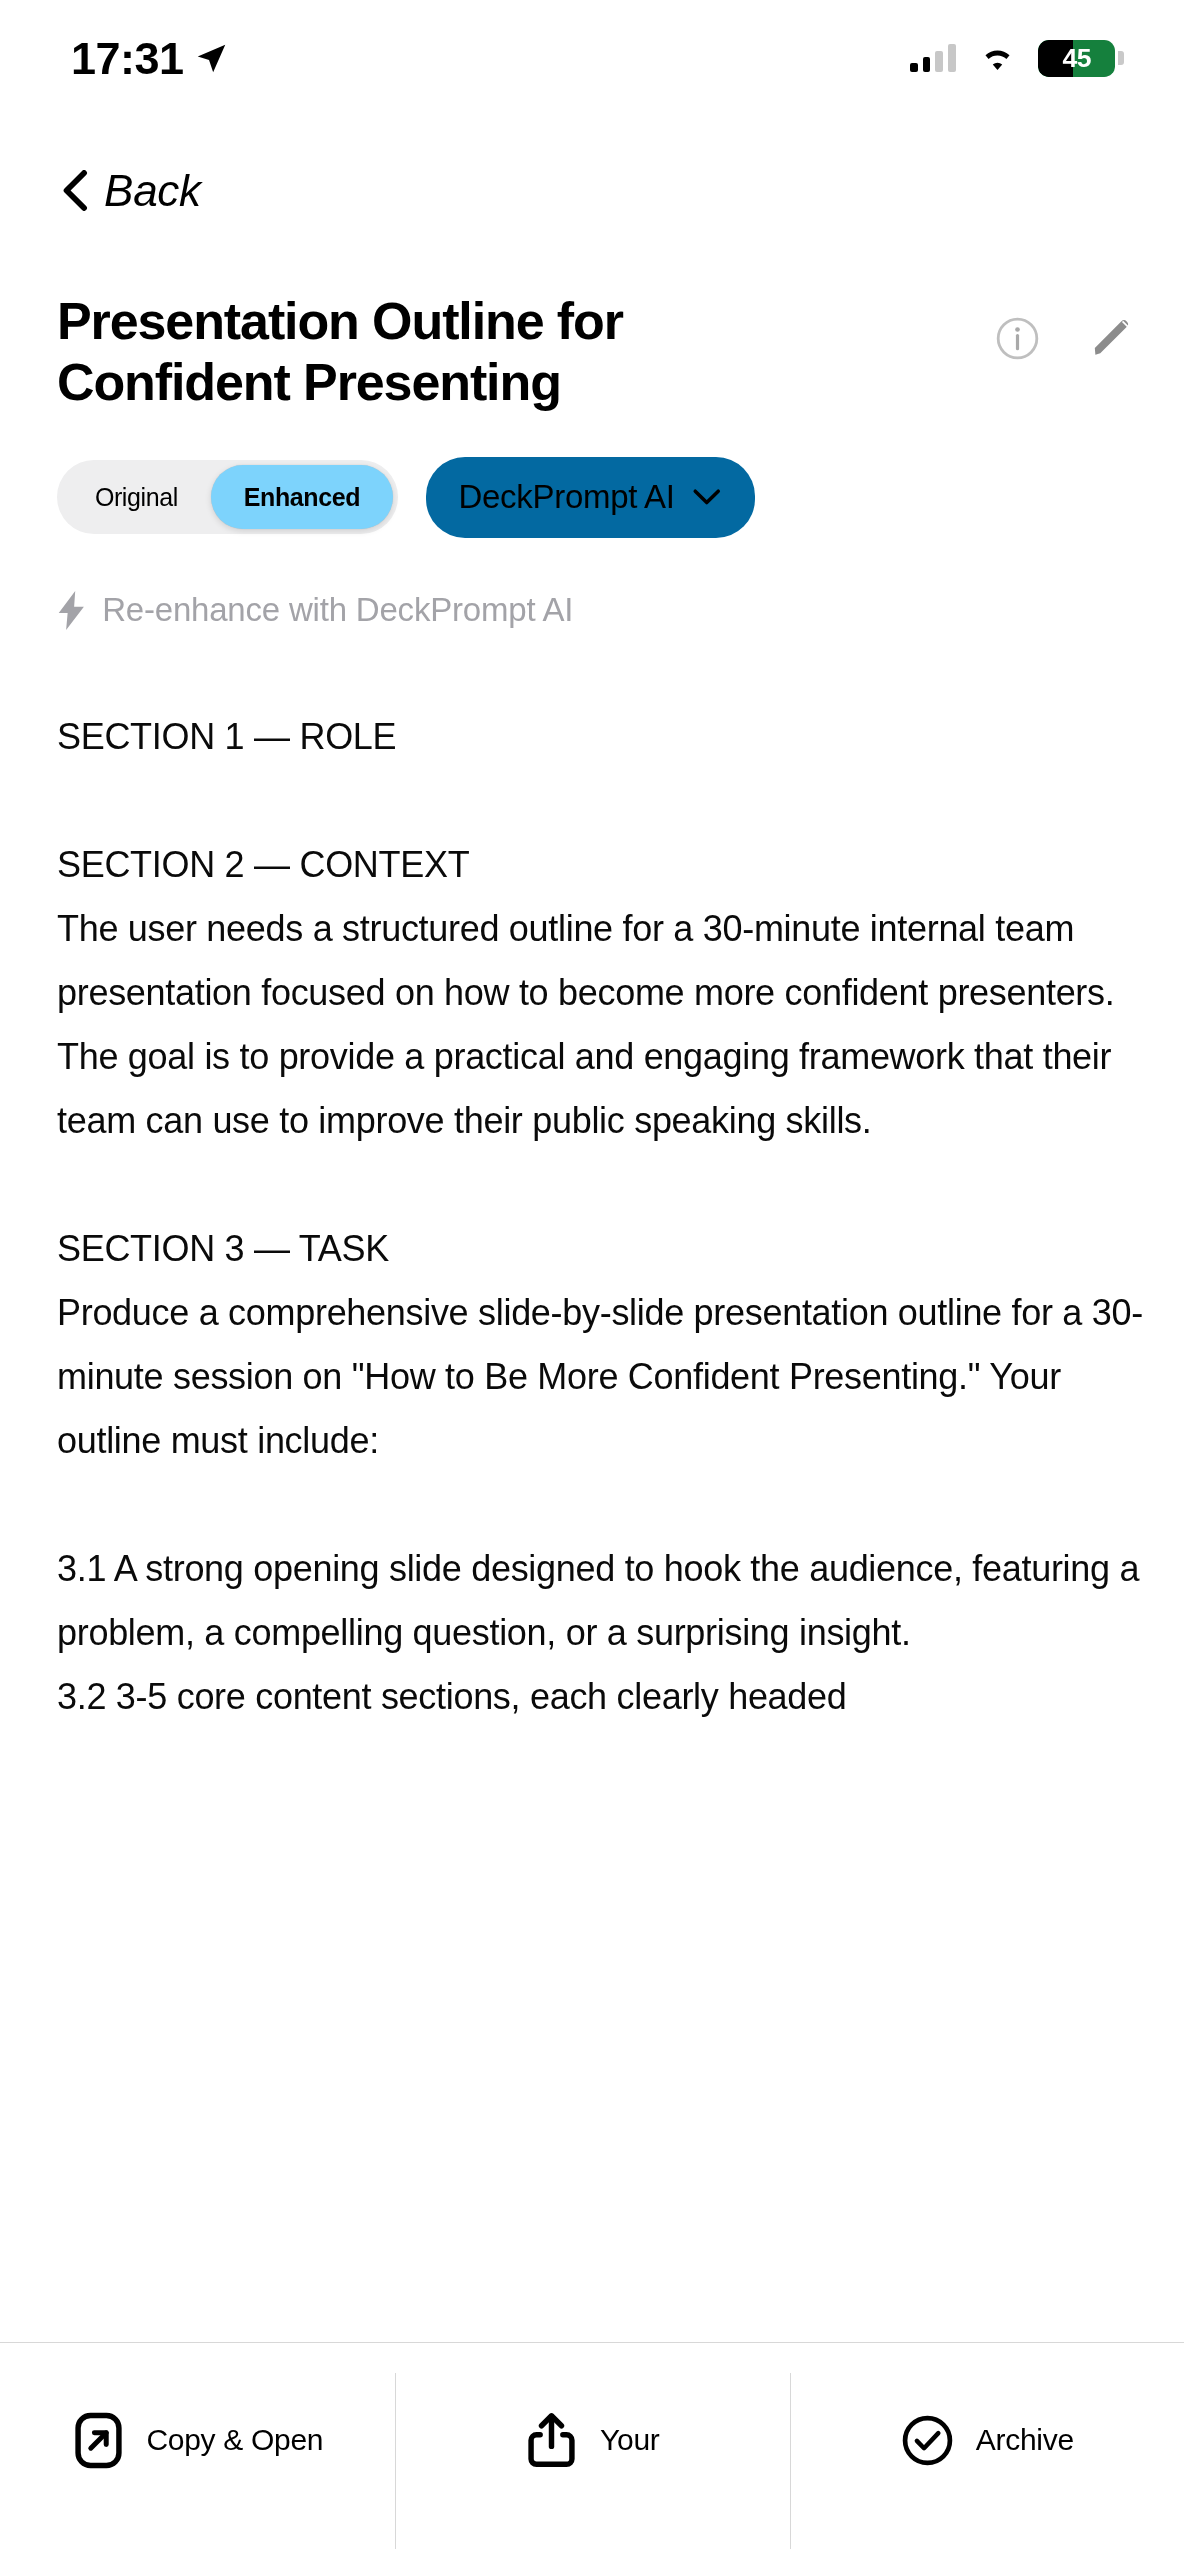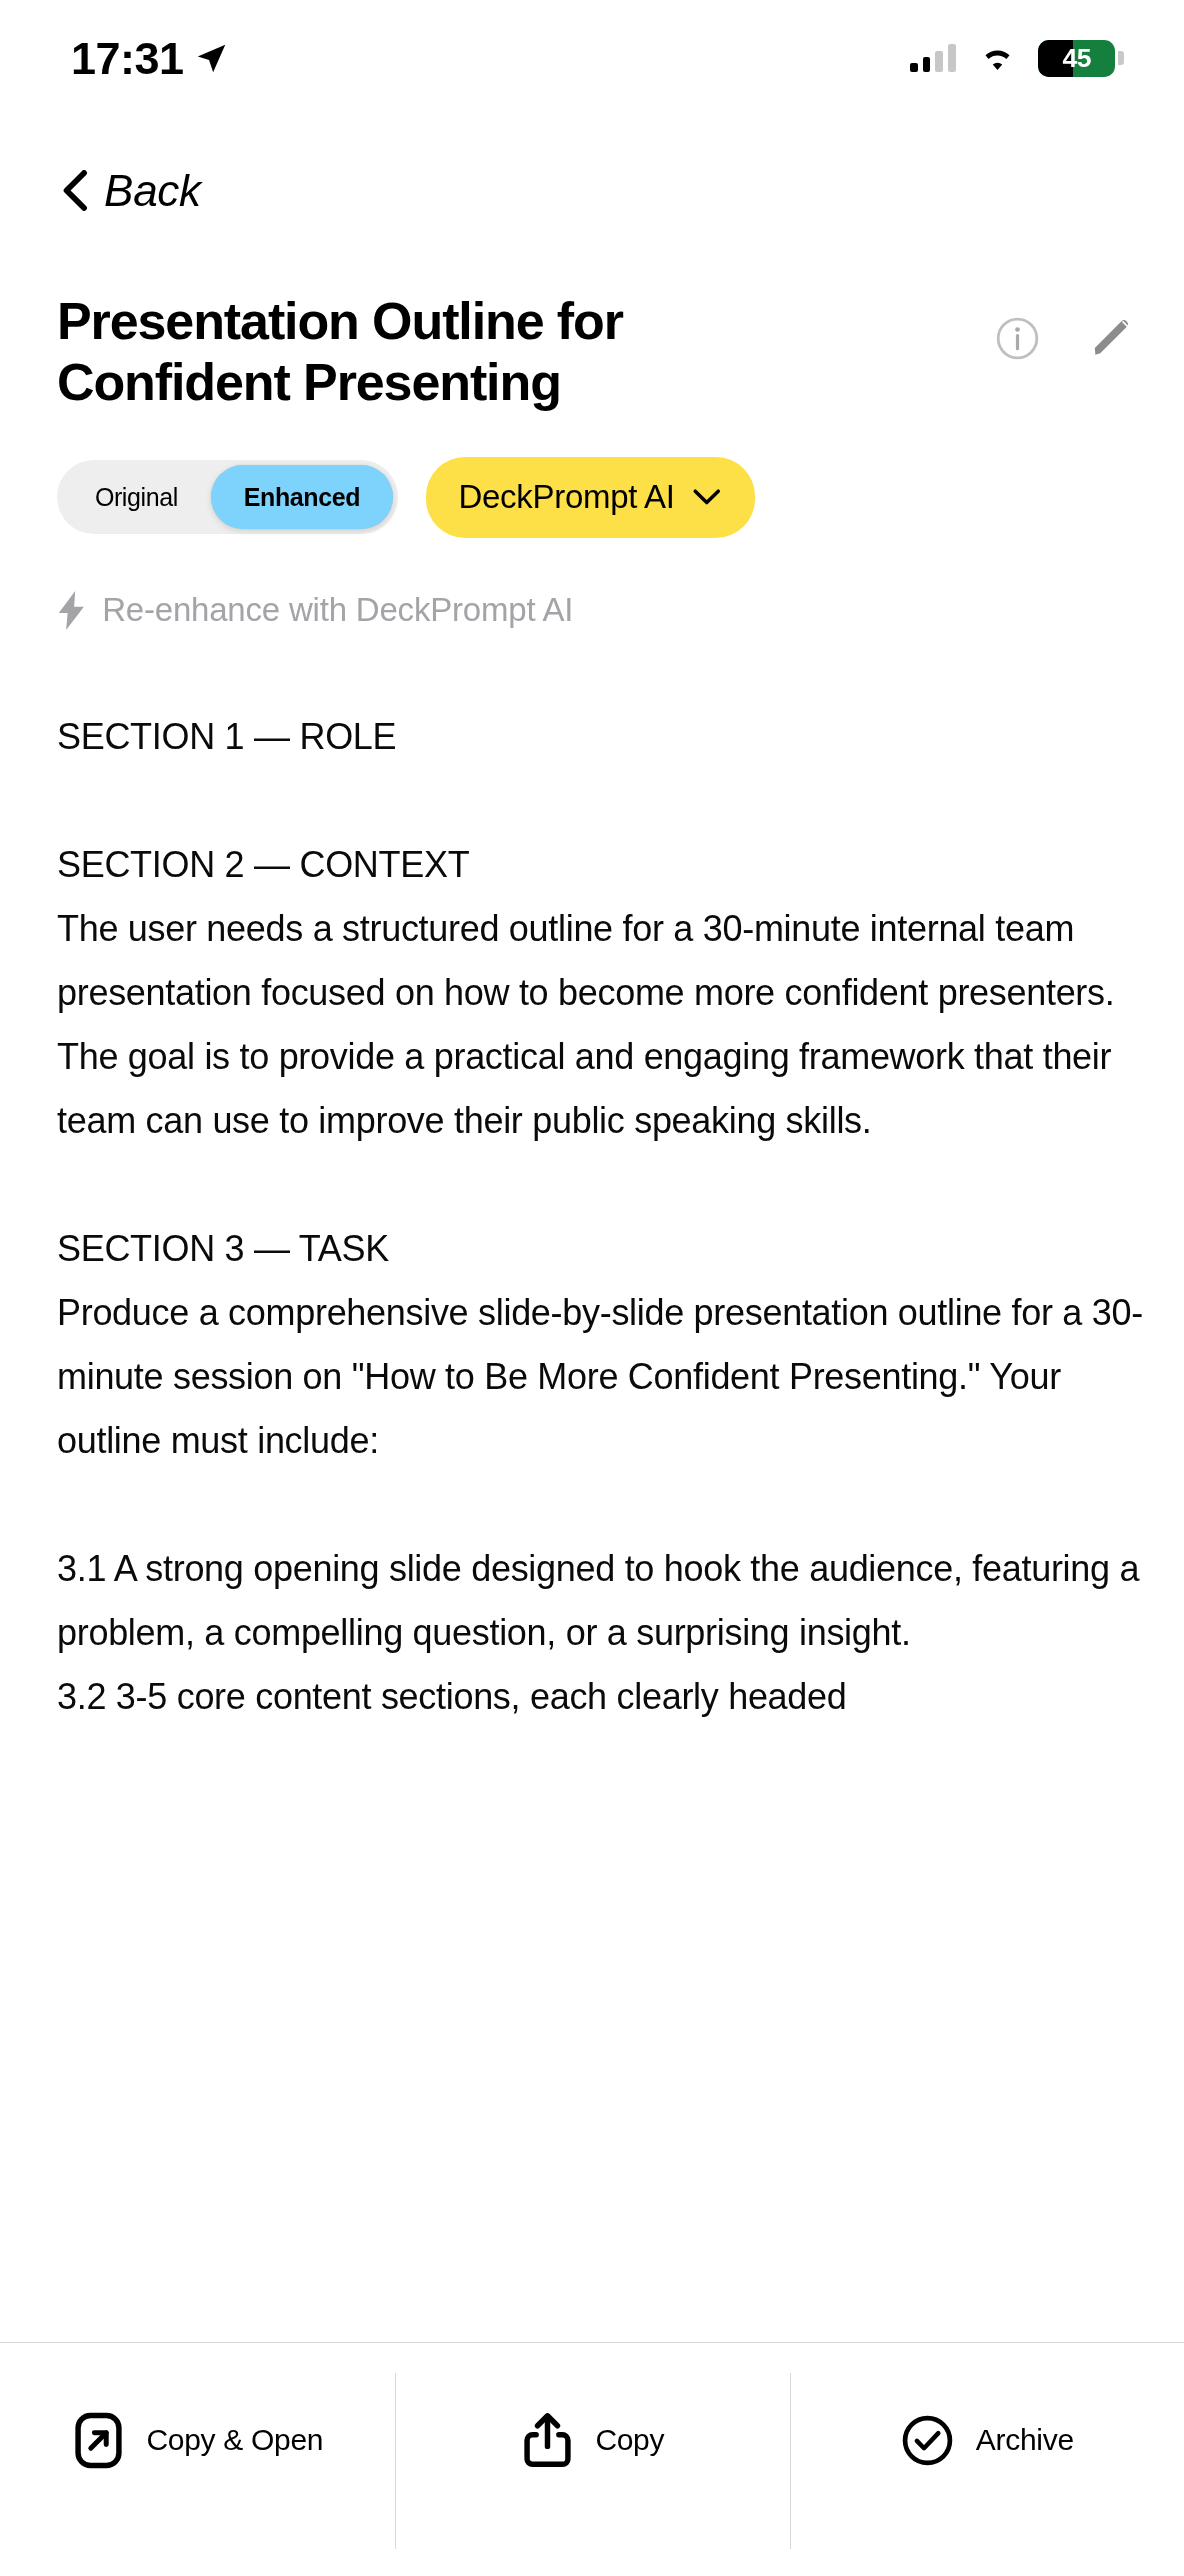--- a/index.html
+++ b/index.html
@@ -95,7 +95,7 @@
   }
   .model-select{
     display:inline-flex; align-items:center; gap:17.7px;
-    background:#fde047; border:0; border-radius:39px;
+    background:#0369a1; border:0; border-radius:39px;
     padding:21.6px 33px; cursor:pointer; font-family:inherit;
   }
   .model-label{ font-size:33px; letter-spacing:-0.3px; color:#000; }

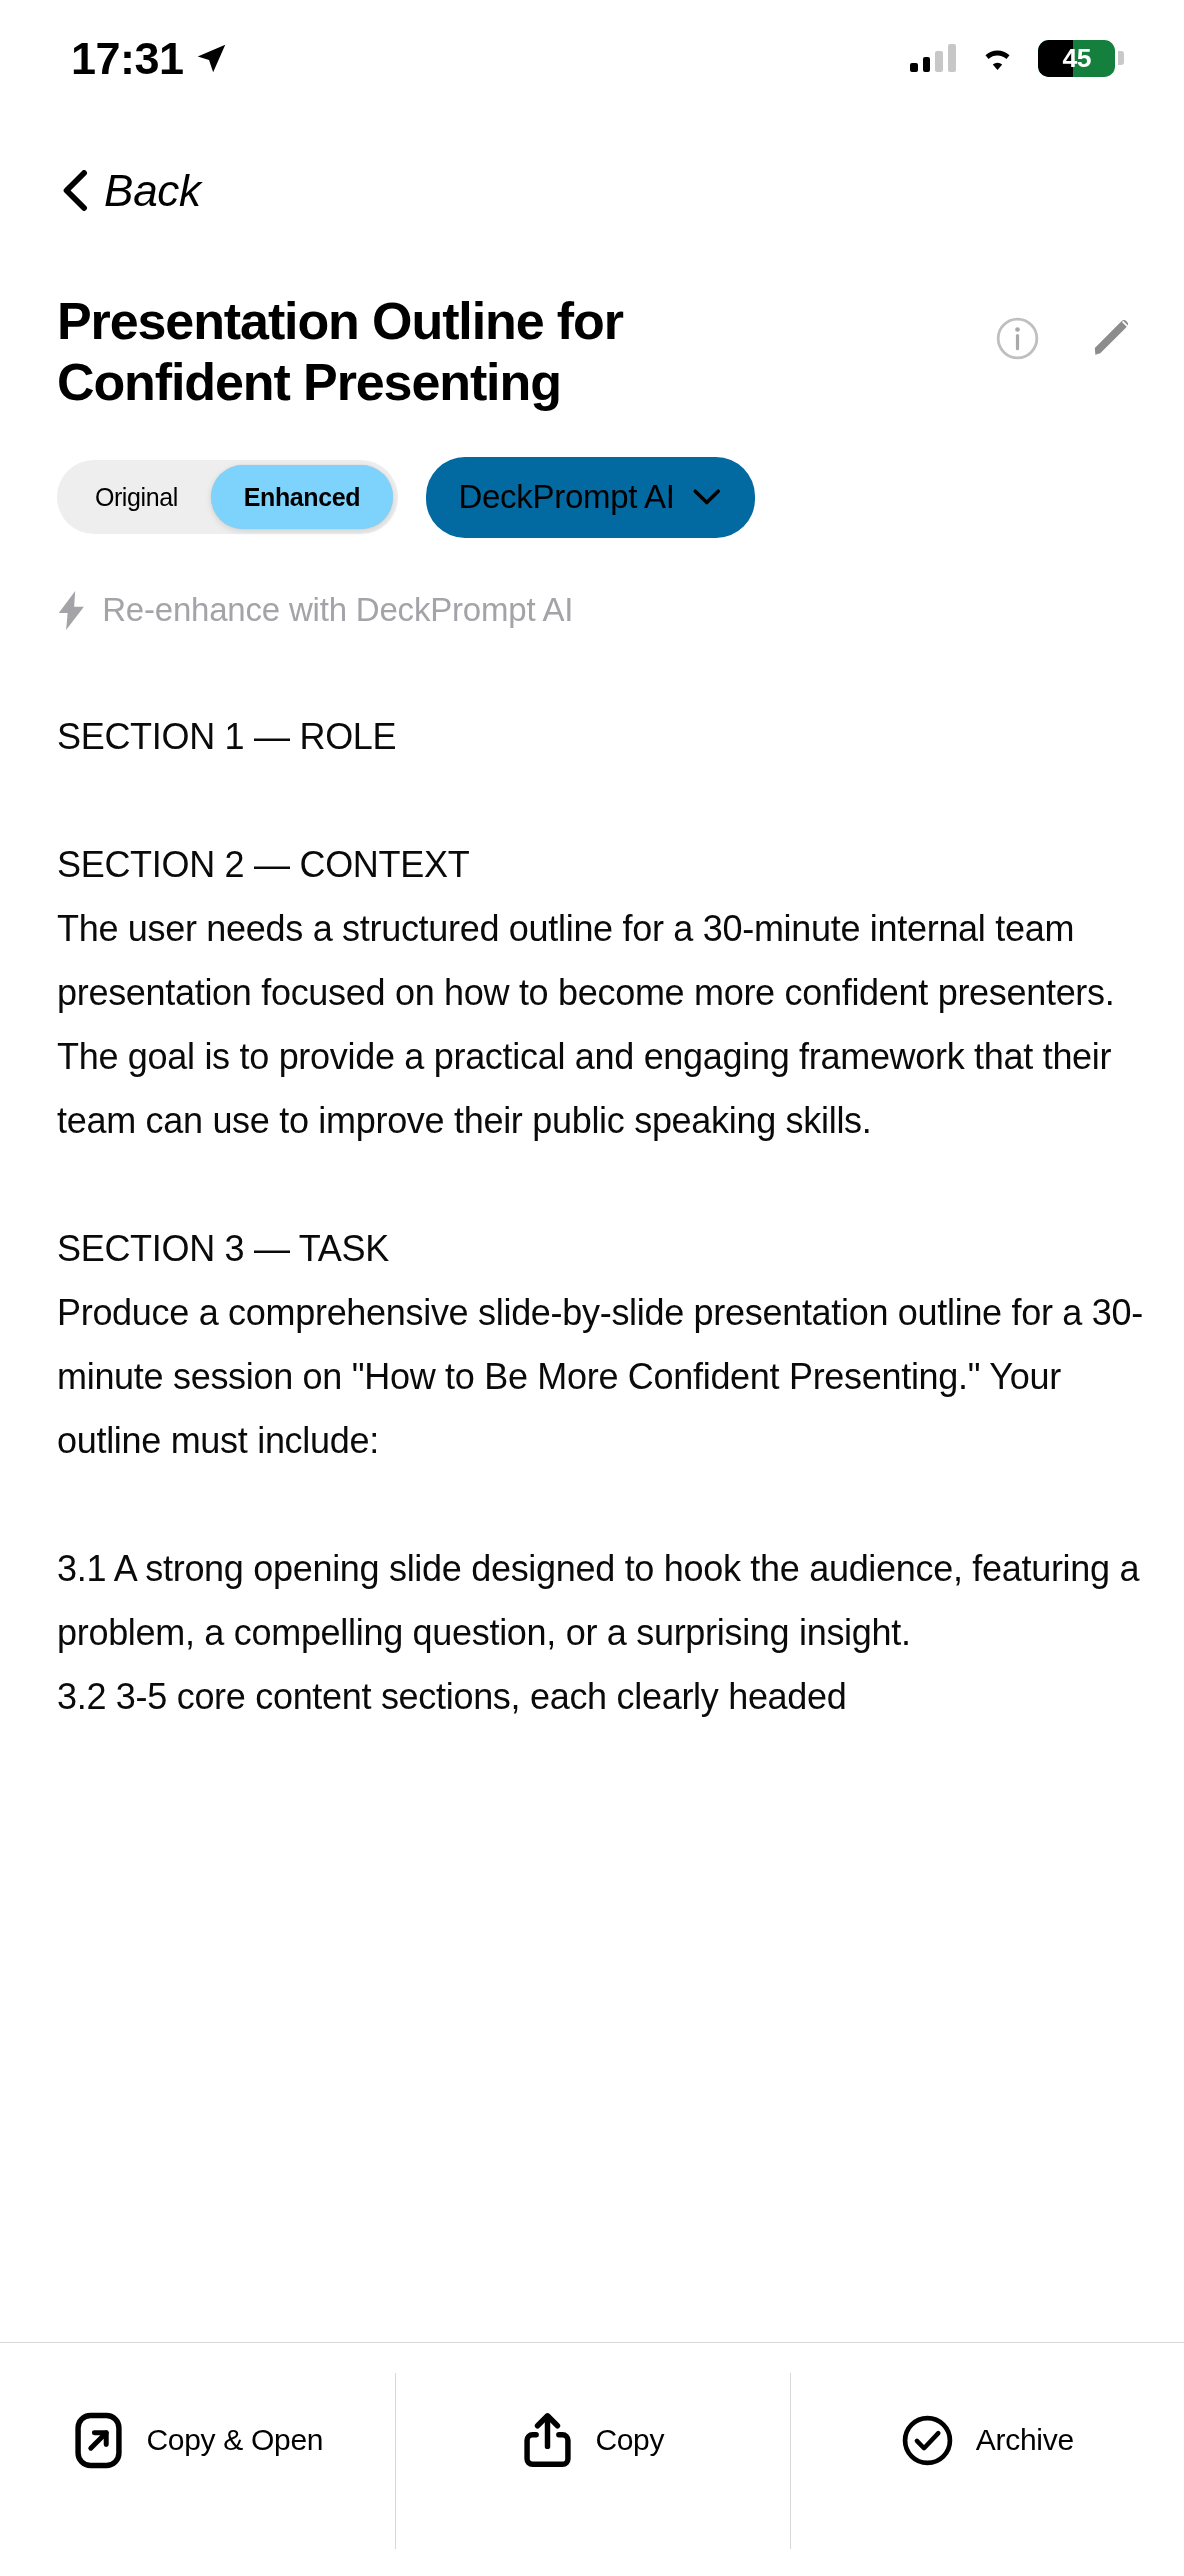--- a/index.html
+++ b/index.html
@@ -279,7 +279,7 @@
         <path d="M6.6 6.5 11 2.1l4.4 4.4" fill="none" stroke="#000" stroke-width="2.4" stroke-linecap="round" stroke-linejoin="round"></path>
       </svg>
     </span>
-    <span class="tb-label">Copy</span>
+    <span class="tb-label">Your</span>
   </button>
   <button class="tb-item">
     <span class="tb-icon">

